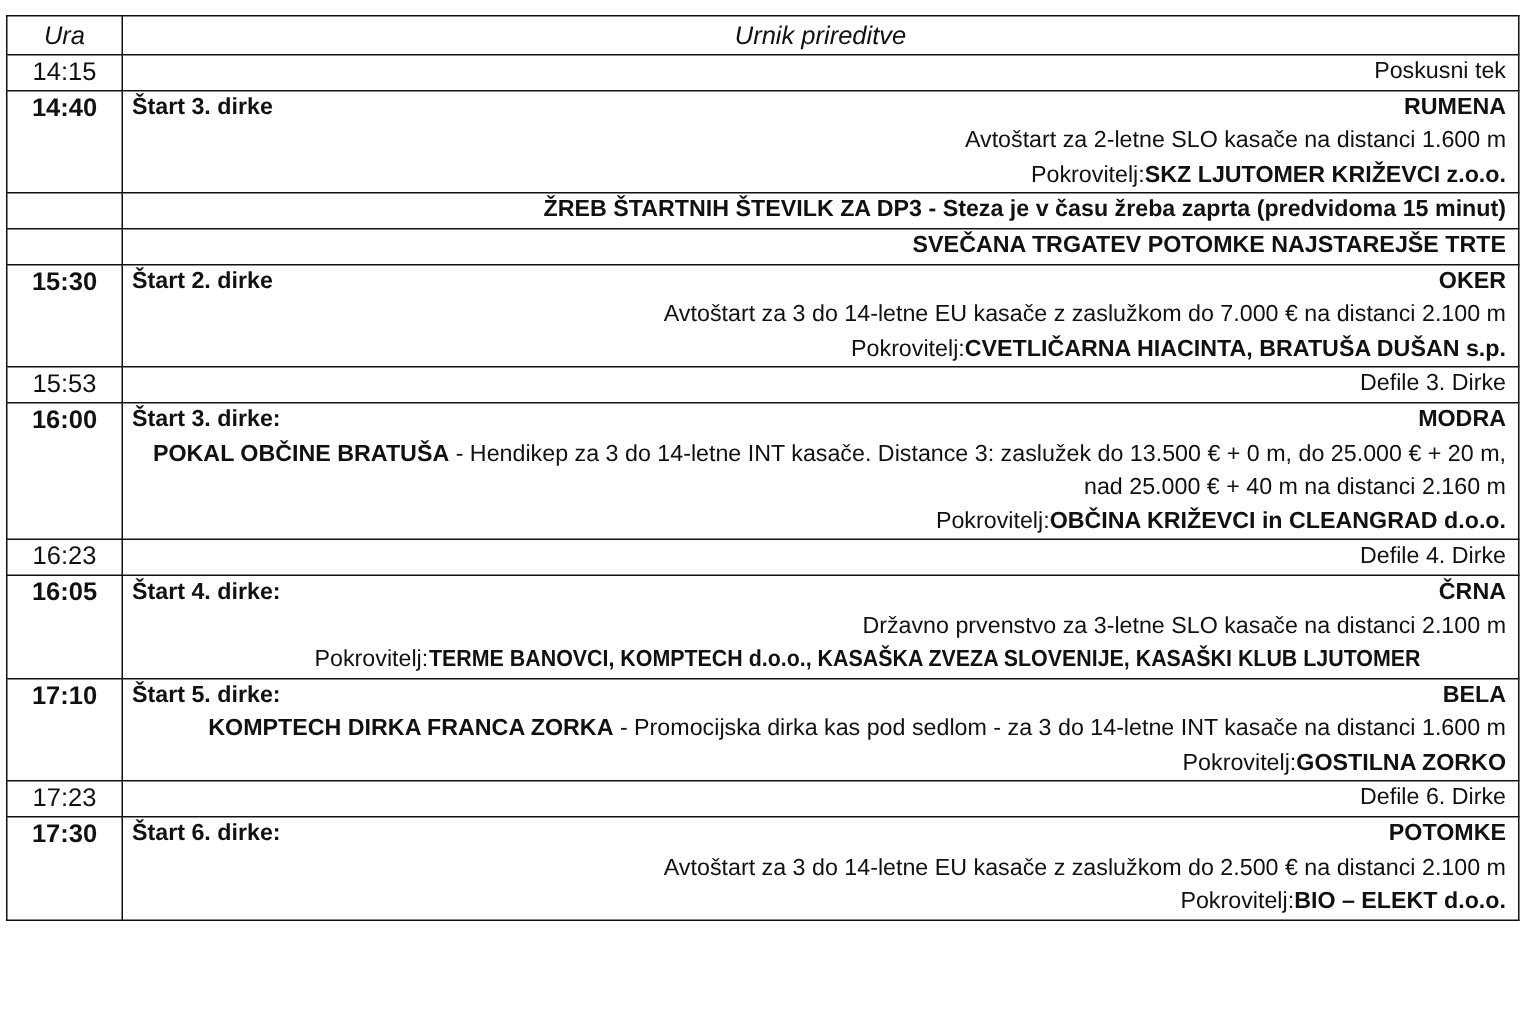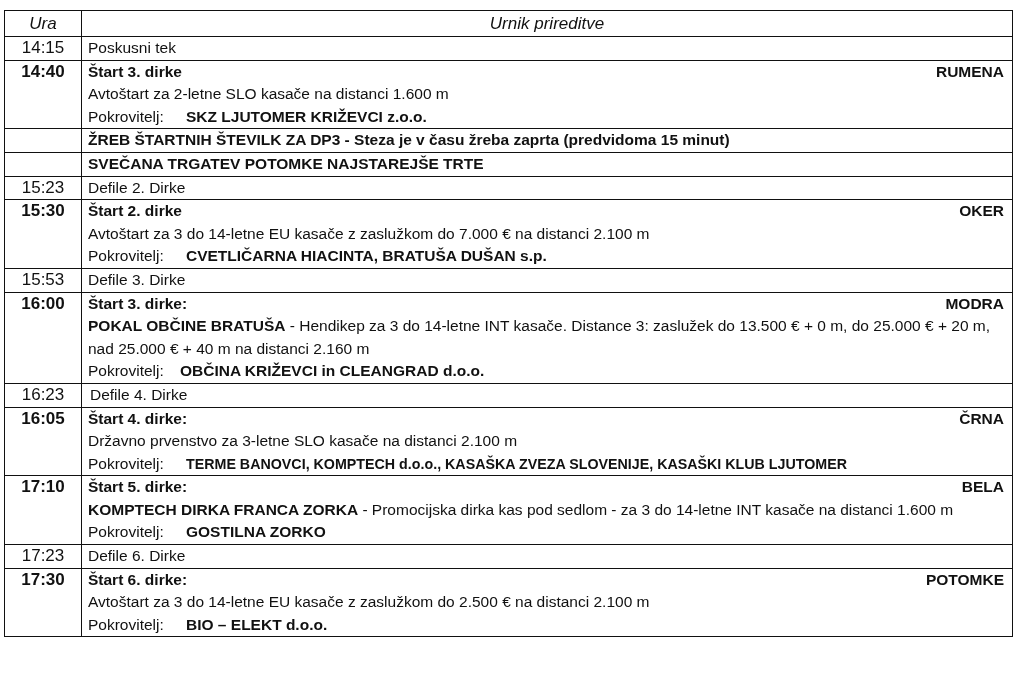--- a/index.html
+++ b/index.html
@@ -9,7 +9,7 @@
   table { border-collapse: collapse; width: 1009px; table-layout: fixed; }
   col.c-time { width: 77px; }
   td, th { border: 1.5px solid #111; padding: 0; vertical-align: top;
-           font-size: 15.5px; line-height: 22.6px; }
+           font-size: 15.5px; line-height: 22.6px; text-align: right; }
   th { font-style: italic; font-weight: normal; font-size: 17px; text-align: center; height: 25px; line-height: 25px; }
   td.time { text-align: center; font-size: 17px; }
   td.time.bold { font-weight: bold; }

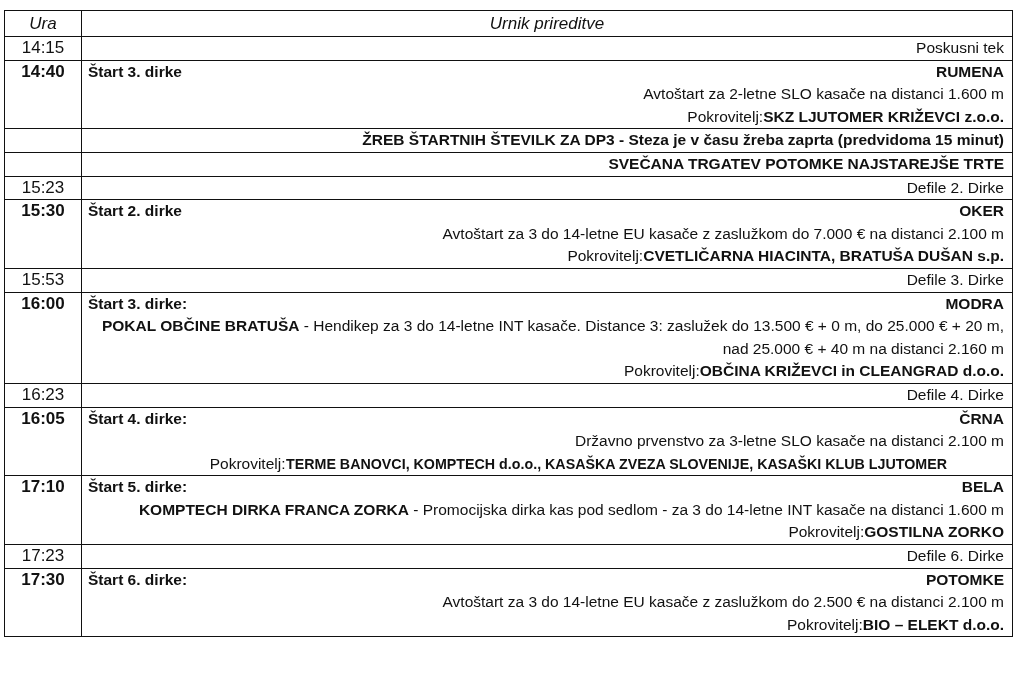--- a/index.html
+++ b/index.html
@@ -66,10 +66,6 @@
       <td class="desc b">SVEČANA TRGATEV POTOMKE NAJSTAREJŠE TRTE</td>
     </tr>
 
-    <tr>
-      <td class="time">15:23</td>
-      <td class="desc">Defile 2. Dirke</td>
-    </tr>
 
     <tr>
       <td class="time bold">15:30</td>

